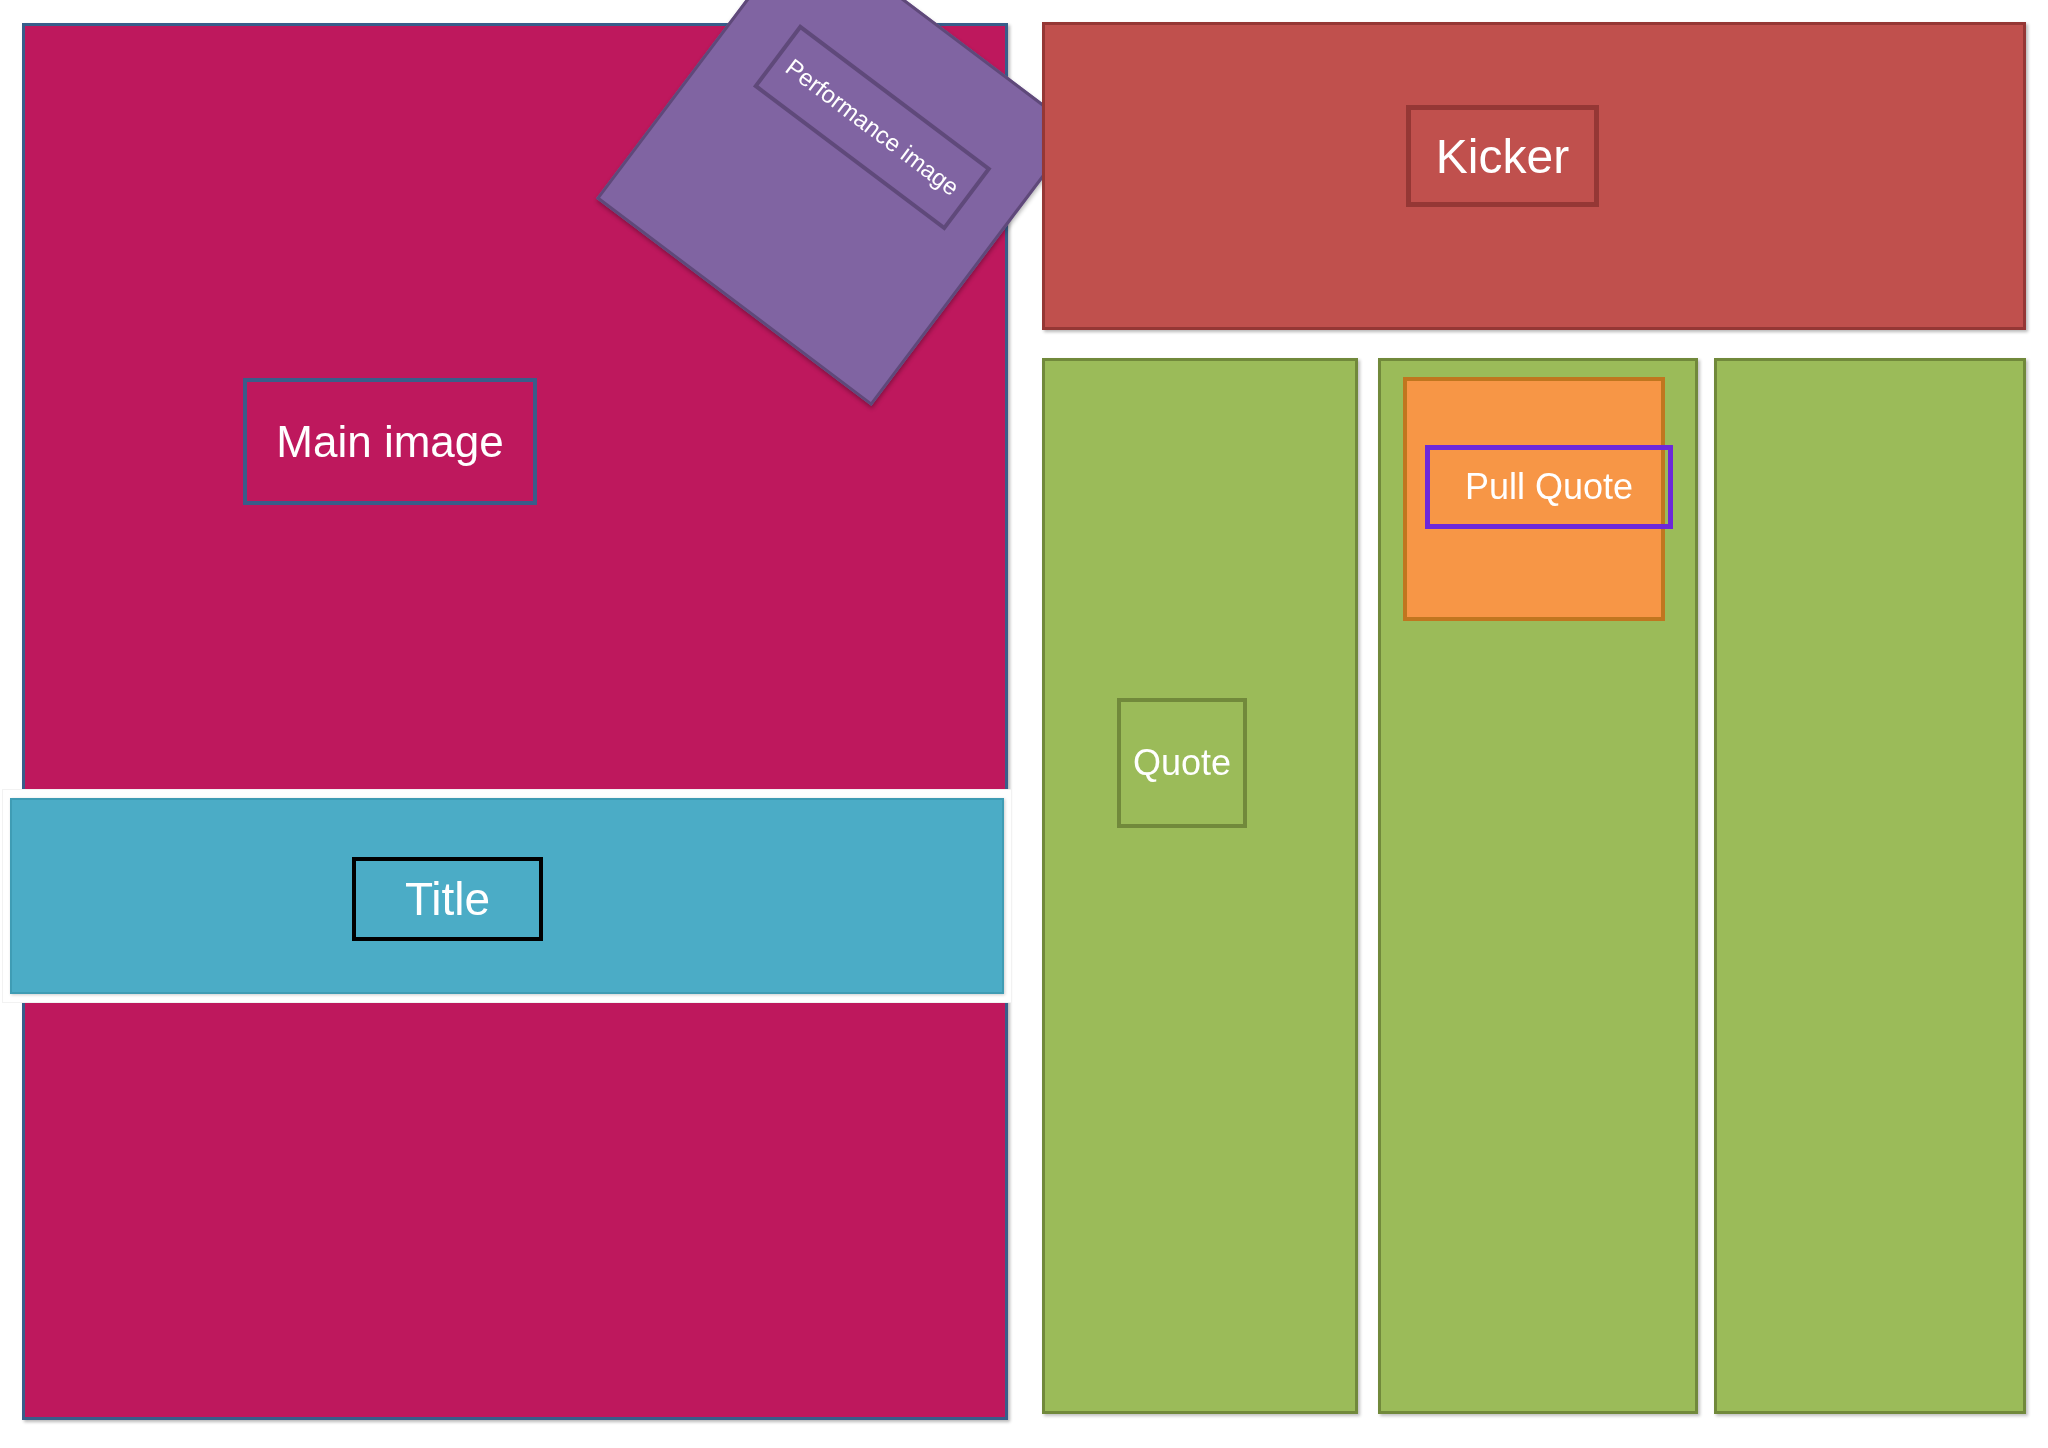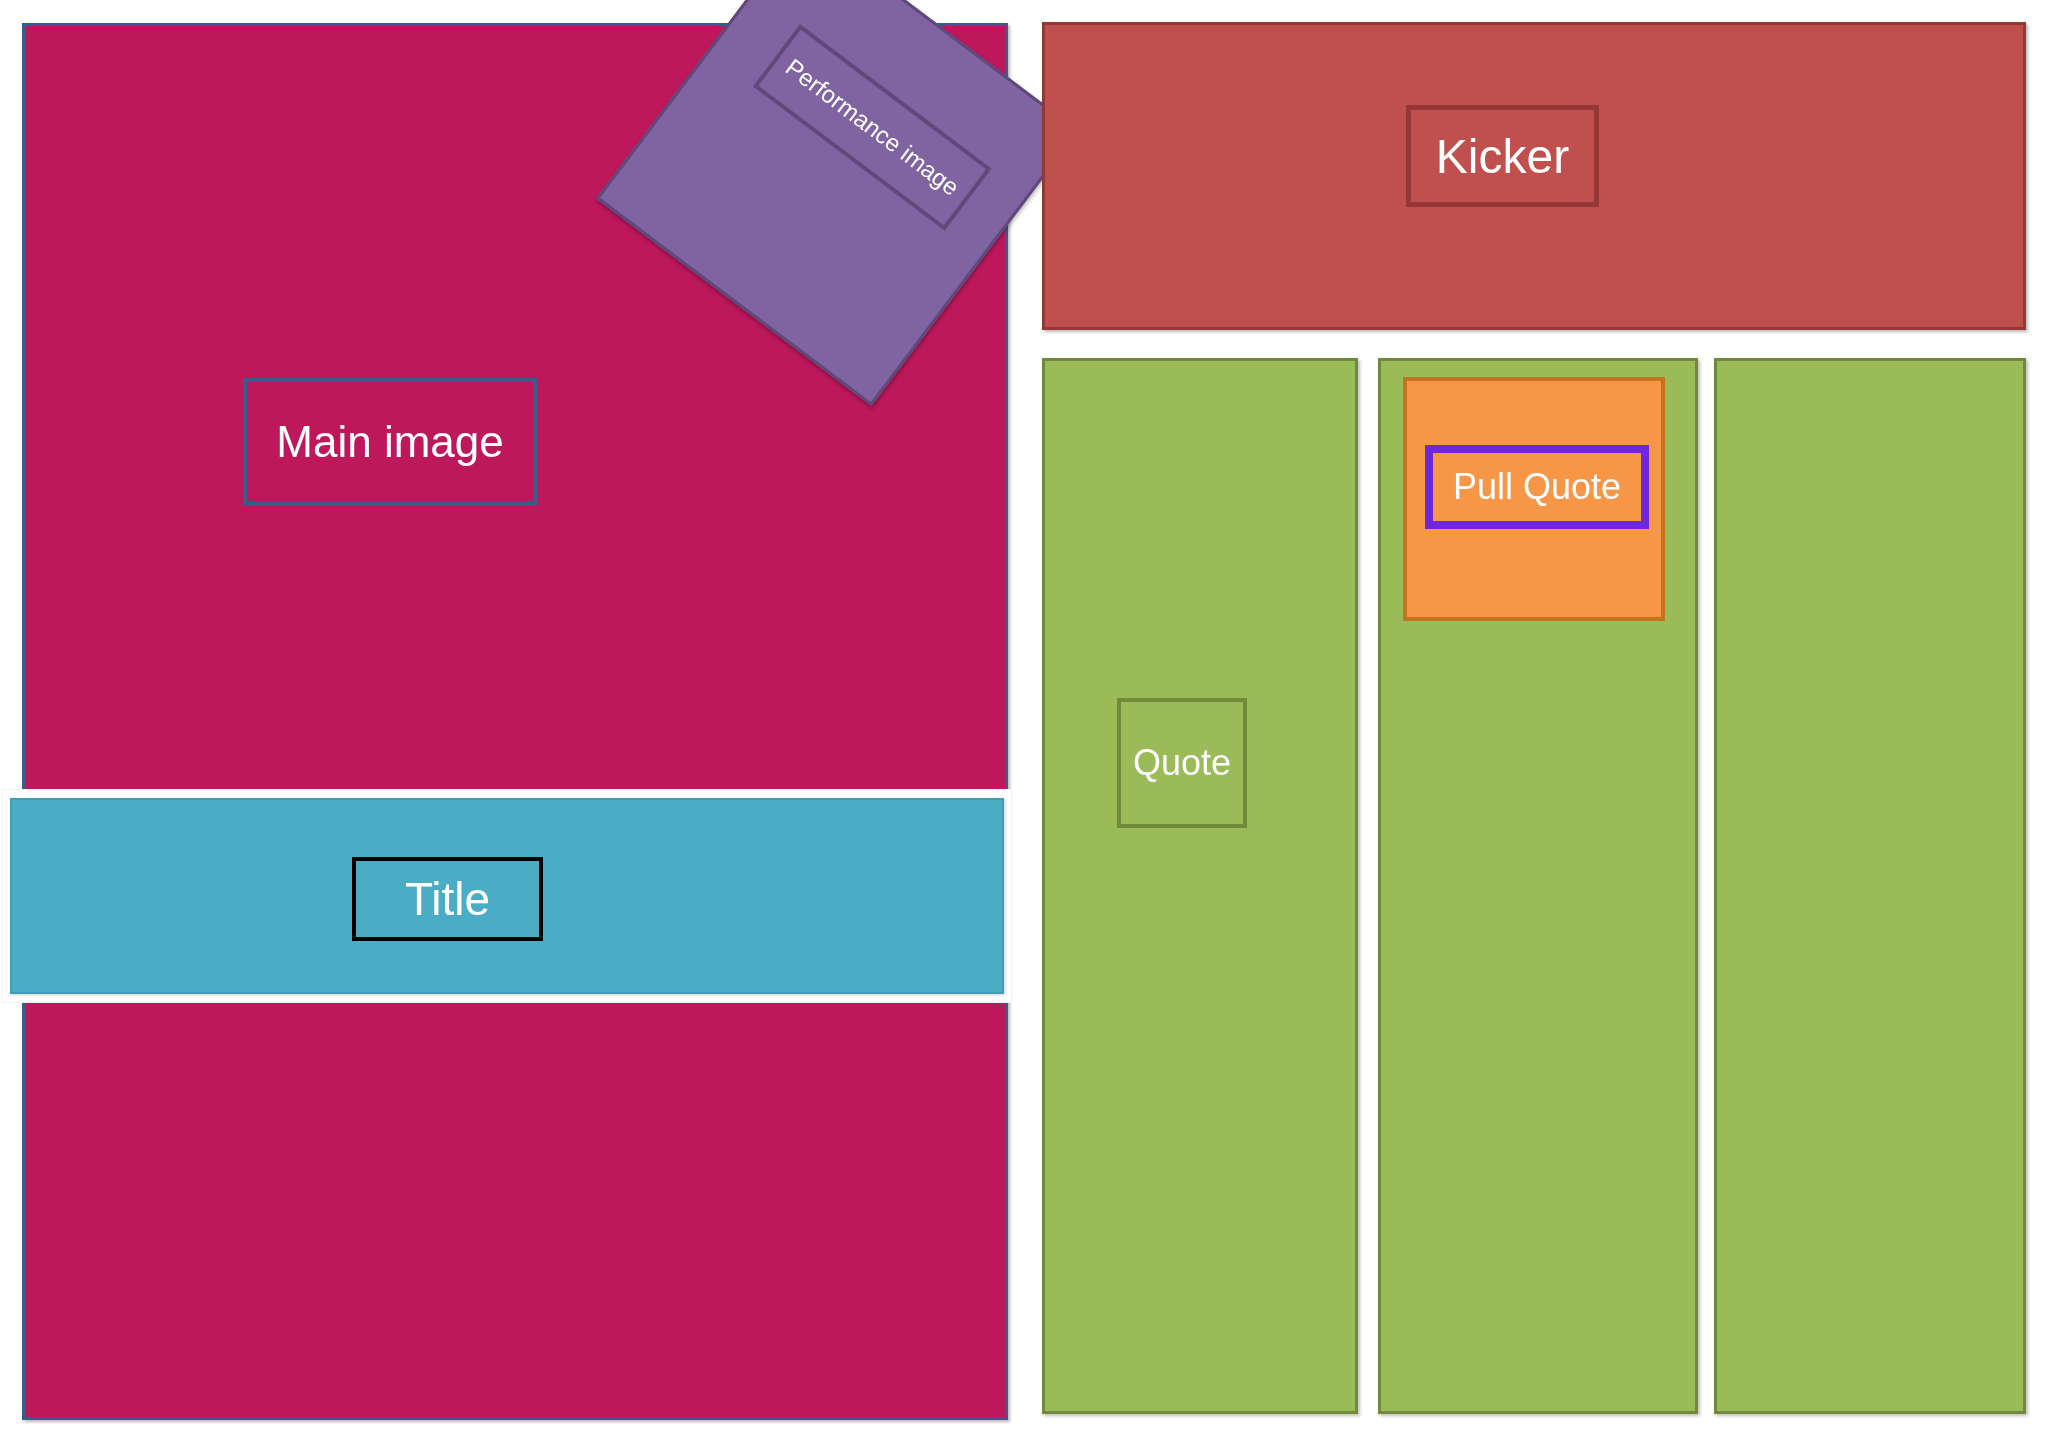--- a/index.html
+++ b/index.html
@@ -167,9 +167,9 @@
   #pull-quote-chip {
     left: 18px;
     top: 64px;
-    width: 224px;
+    width: 248px;
     height: 84px;
-    border: 8px solid #6d28d9;
+    border: 5px solid #6d28d9;
     font-size: 36px;
   }
 </style>

